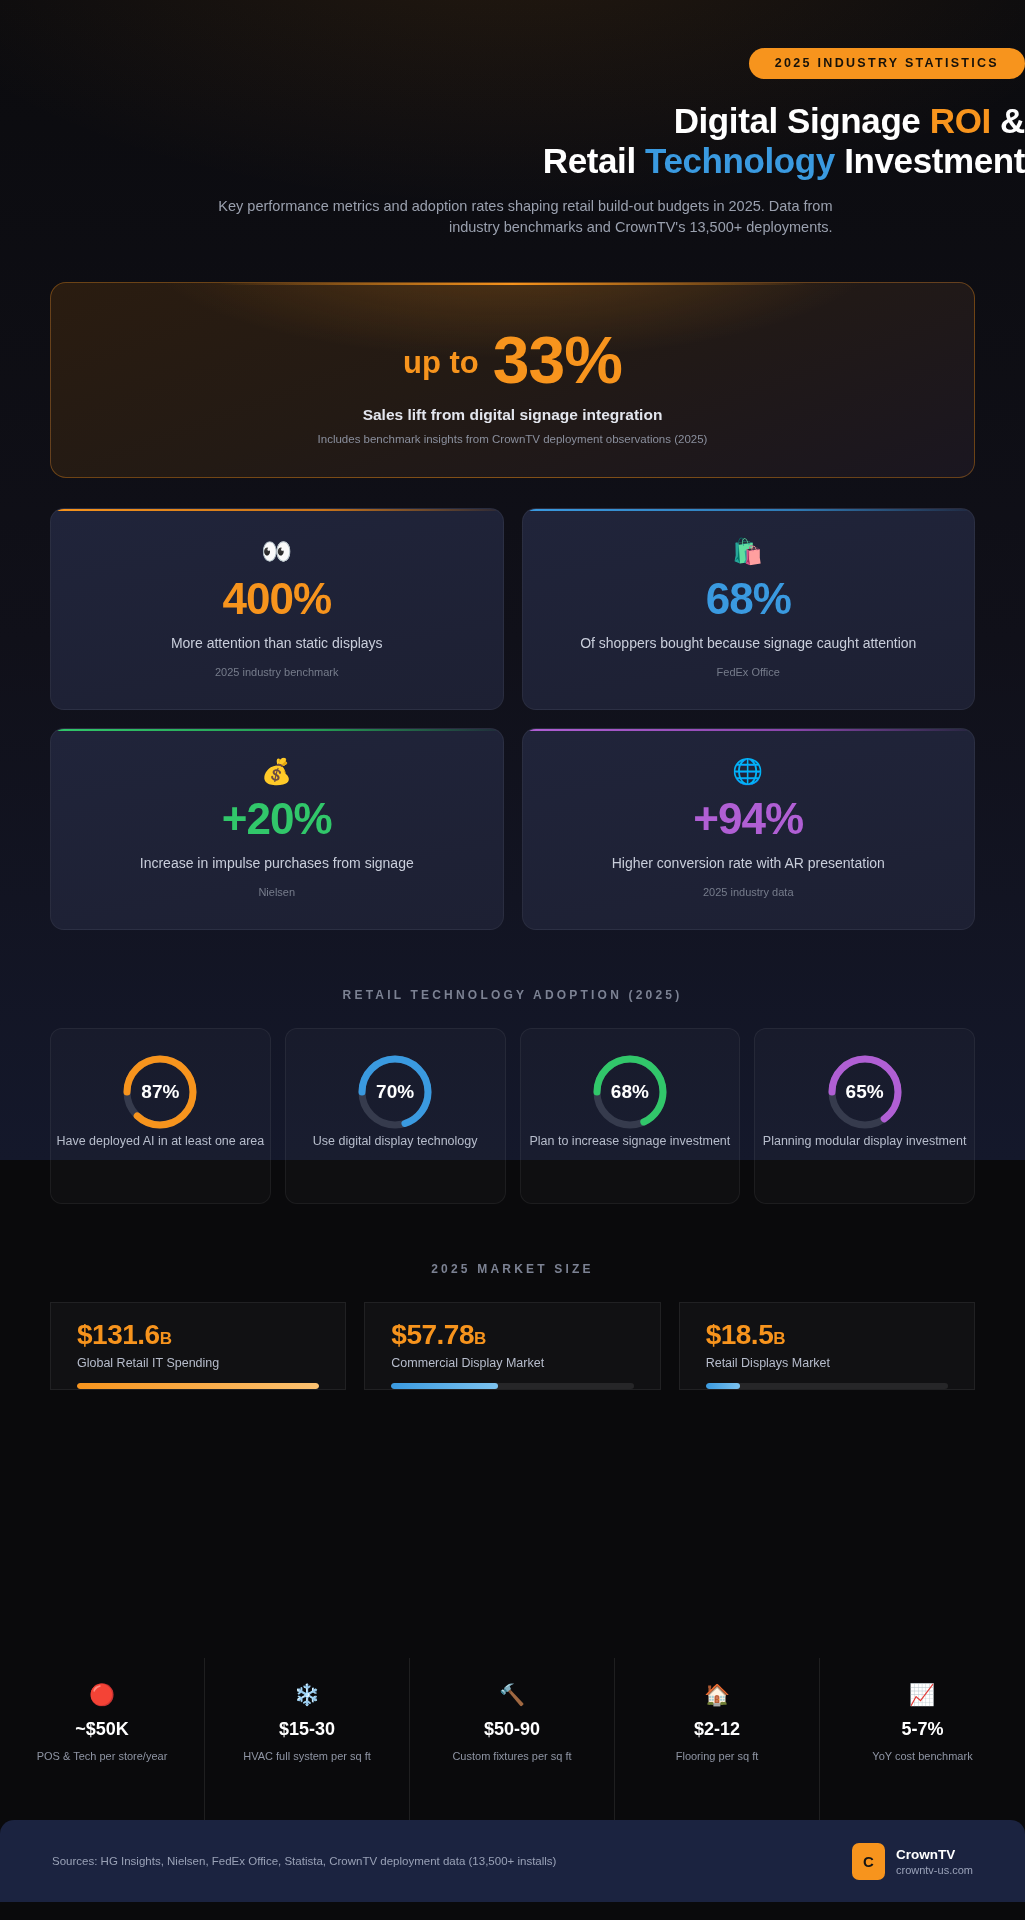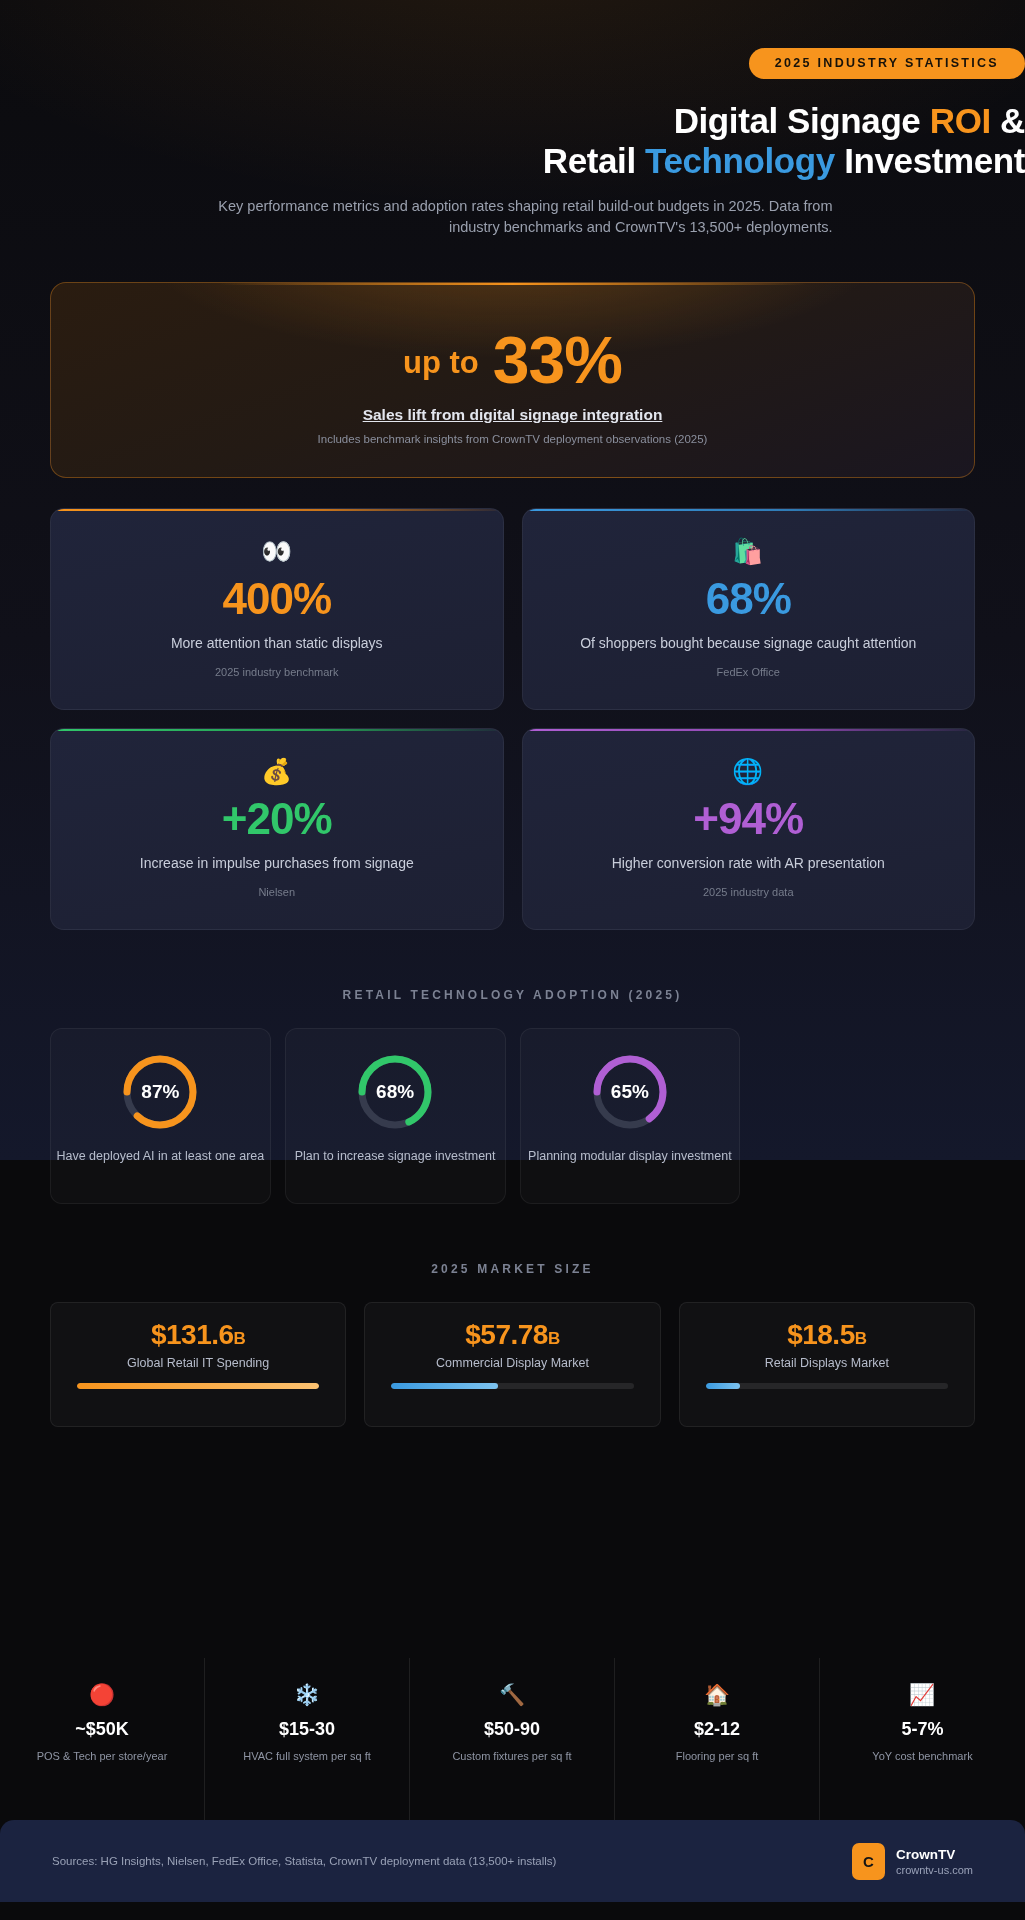--- a/index.html
+++ b/index.html
@@ -67,7 +67,7 @@
   .hero-line{ display:flex; align-items:flex-end; justify-content:center; gap:14px; }
   .hero-upto{ font-size:31px; font-weight:bold; color:#f7941d; padding-bottom:11px; }
   .hero-big{ font-size:66px; font-weight:bold; color:#f7941d; line-height:0.95; letter-spacing:-1px; }
-  .hero-sub{ margin-top:14px; font-size:15.5px; font-weight:bold; color:#e3e6ee;text-decoration:underline; }
+  .hero-sub{ margin-top:14px; font-size:15.5px; font-weight:bold; color:#e3e6ee; }
   .hero-note{ margin-top:9px; font-size:11.5px; color:#8a8f9d; }
 
   

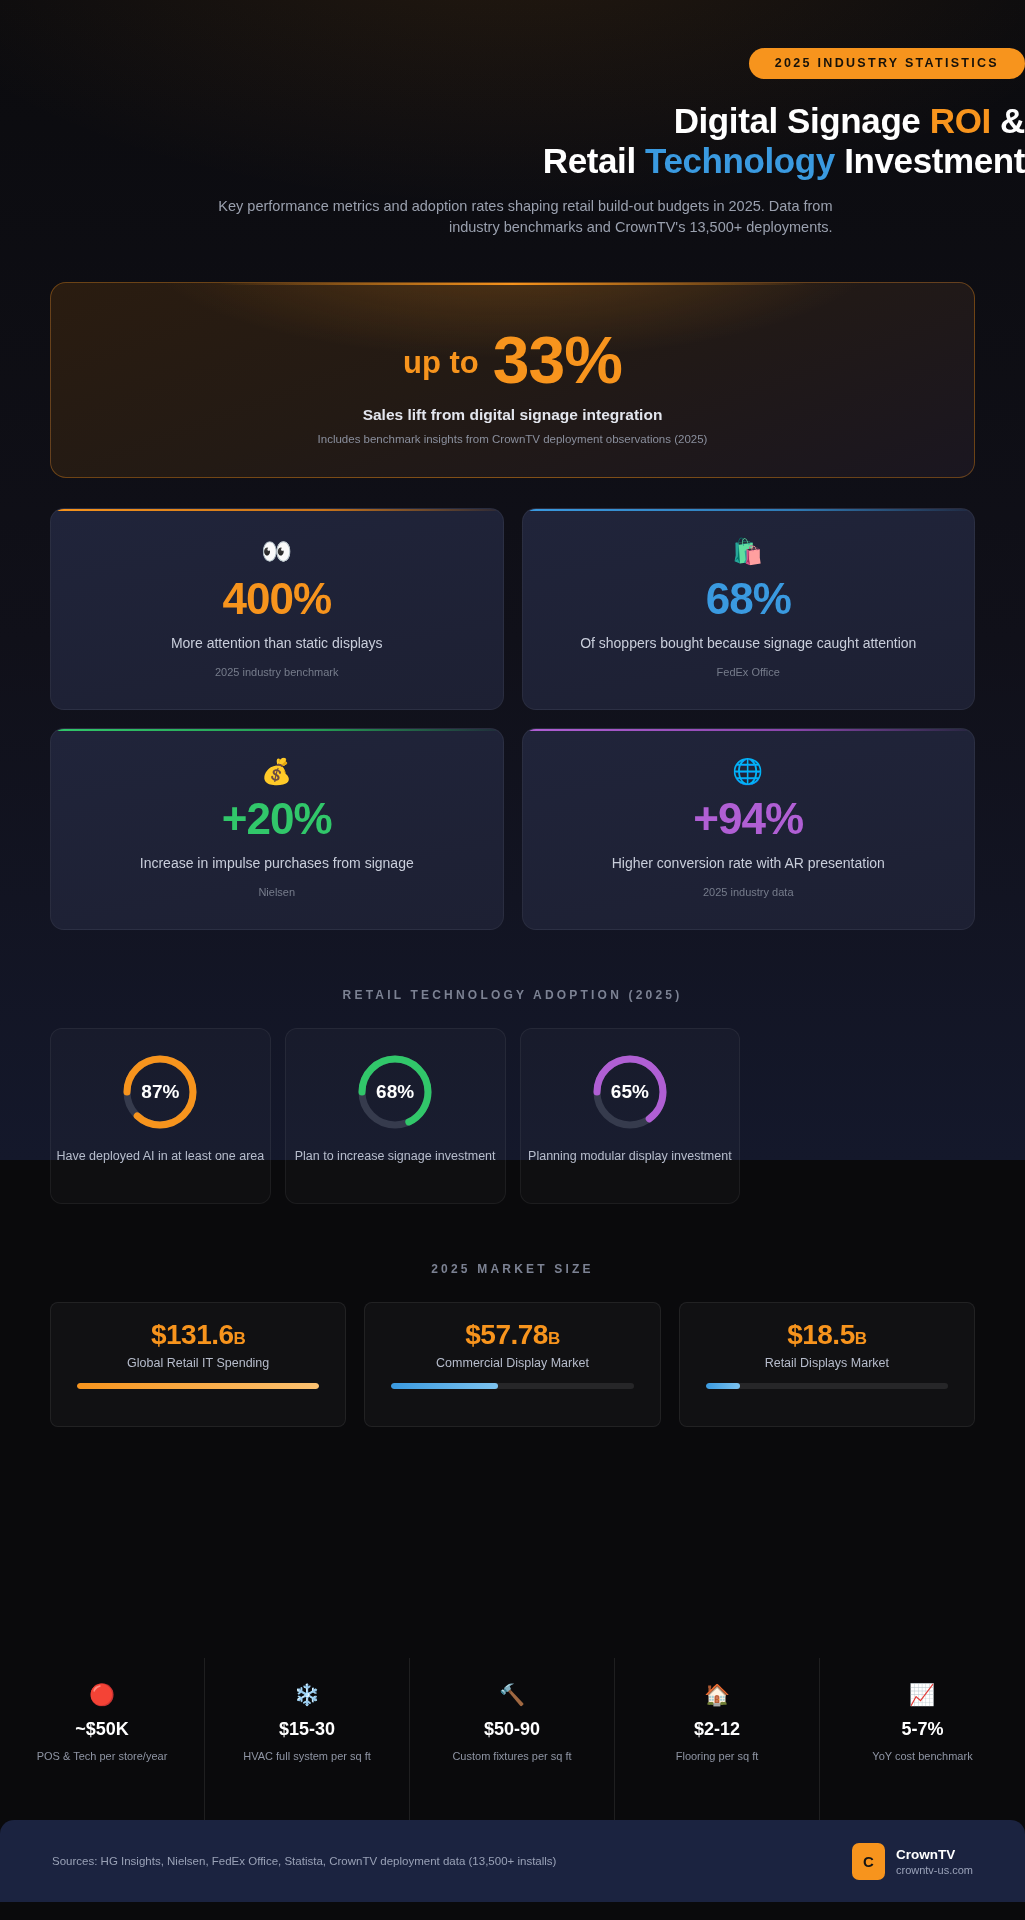--- a/index.html
+++ b/index.html
@@ -246,6 +246,16 @@
       <div class="ring">
         <svg width="82" height="82" viewBox="0 0 82 82">
           <circle cx="41" cy="41" r="33" fill="none" stroke="#363b4d" stroke-width="7"></circle>
+          <circle class="arc" cx="41" cy="41" r="33" fill="none" stroke-width="7" stroke-linecap="round" stroke="#3a9ae0" stroke-dasharray="145.14158059584844 207.34511513692635"></circle>
+        </svg>
+        <div class="ring-val">70%</div>
+      </div>
+      <div class="donut-label">Use digital display technology</div>
+    </div>
+    <div class="donut-card">
+      <div class="ring">
+        <svg width="82" height="82" viewBox="0 0 82 82">
+          <circle cx="41" cy="41" r="33" fill="none" stroke="#363b4d" stroke-width="7"></circle>
           <circle class="arc" cx="41" cy="41" r="33" fill="none" stroke-width="7" stroke-linecap="round" stroke="#31c76a" stroke-dasharray="140.99467829310993 207.34511513692635"></circle>
         </svg>
         <div class="ring-val">68%</div>

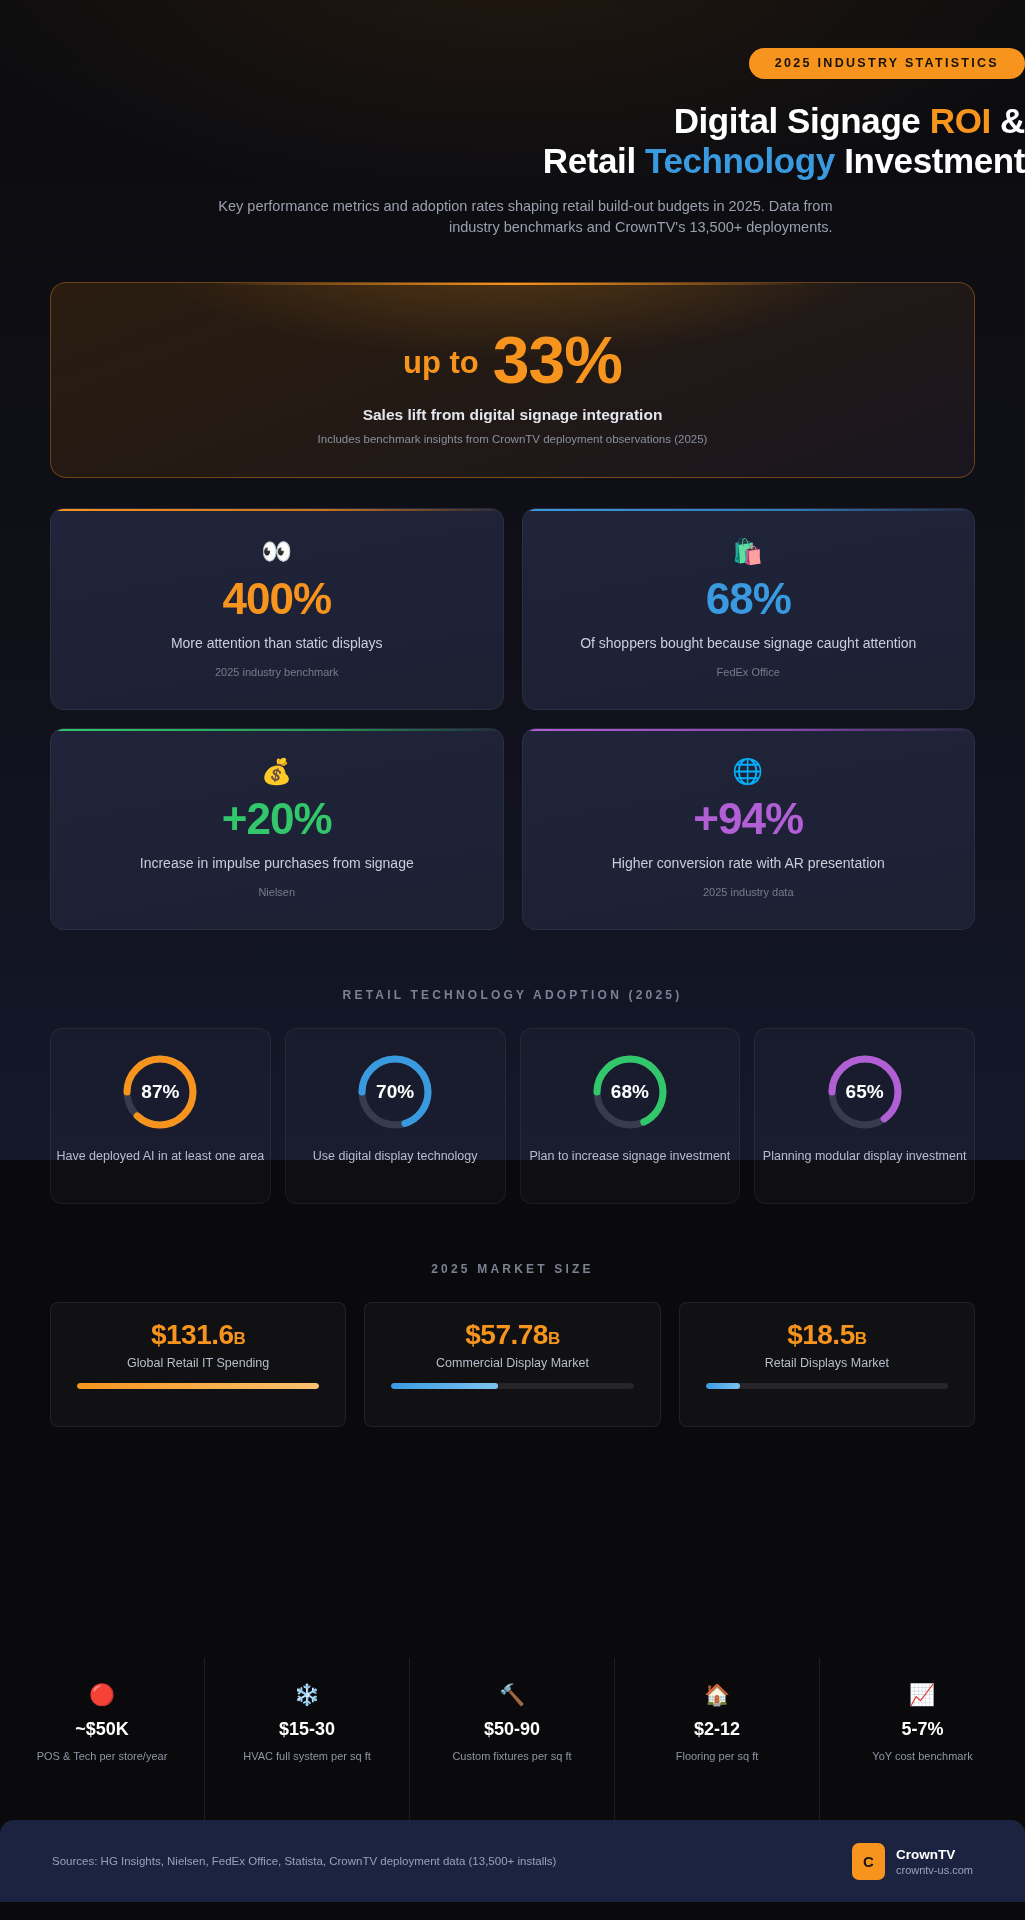--- a/index.html
+++ b/index.html
@@ -120,7 +120,7 @@
     position:absolute; inset:0; display:flex; align-items:center; justify-content:center;
     font-size:19px; font-weight:bold; color:#ffffff;
   }
-  .donut-label{ margin-top:15px; font-size:12.5px; line-height:1.4; color:#b7bdcc; text-align:center; }
+  .donut-label{ font-size:12.5px; line-height:1.4; color:#b7bdcc; text-align:center; }
 
   
   .markets{

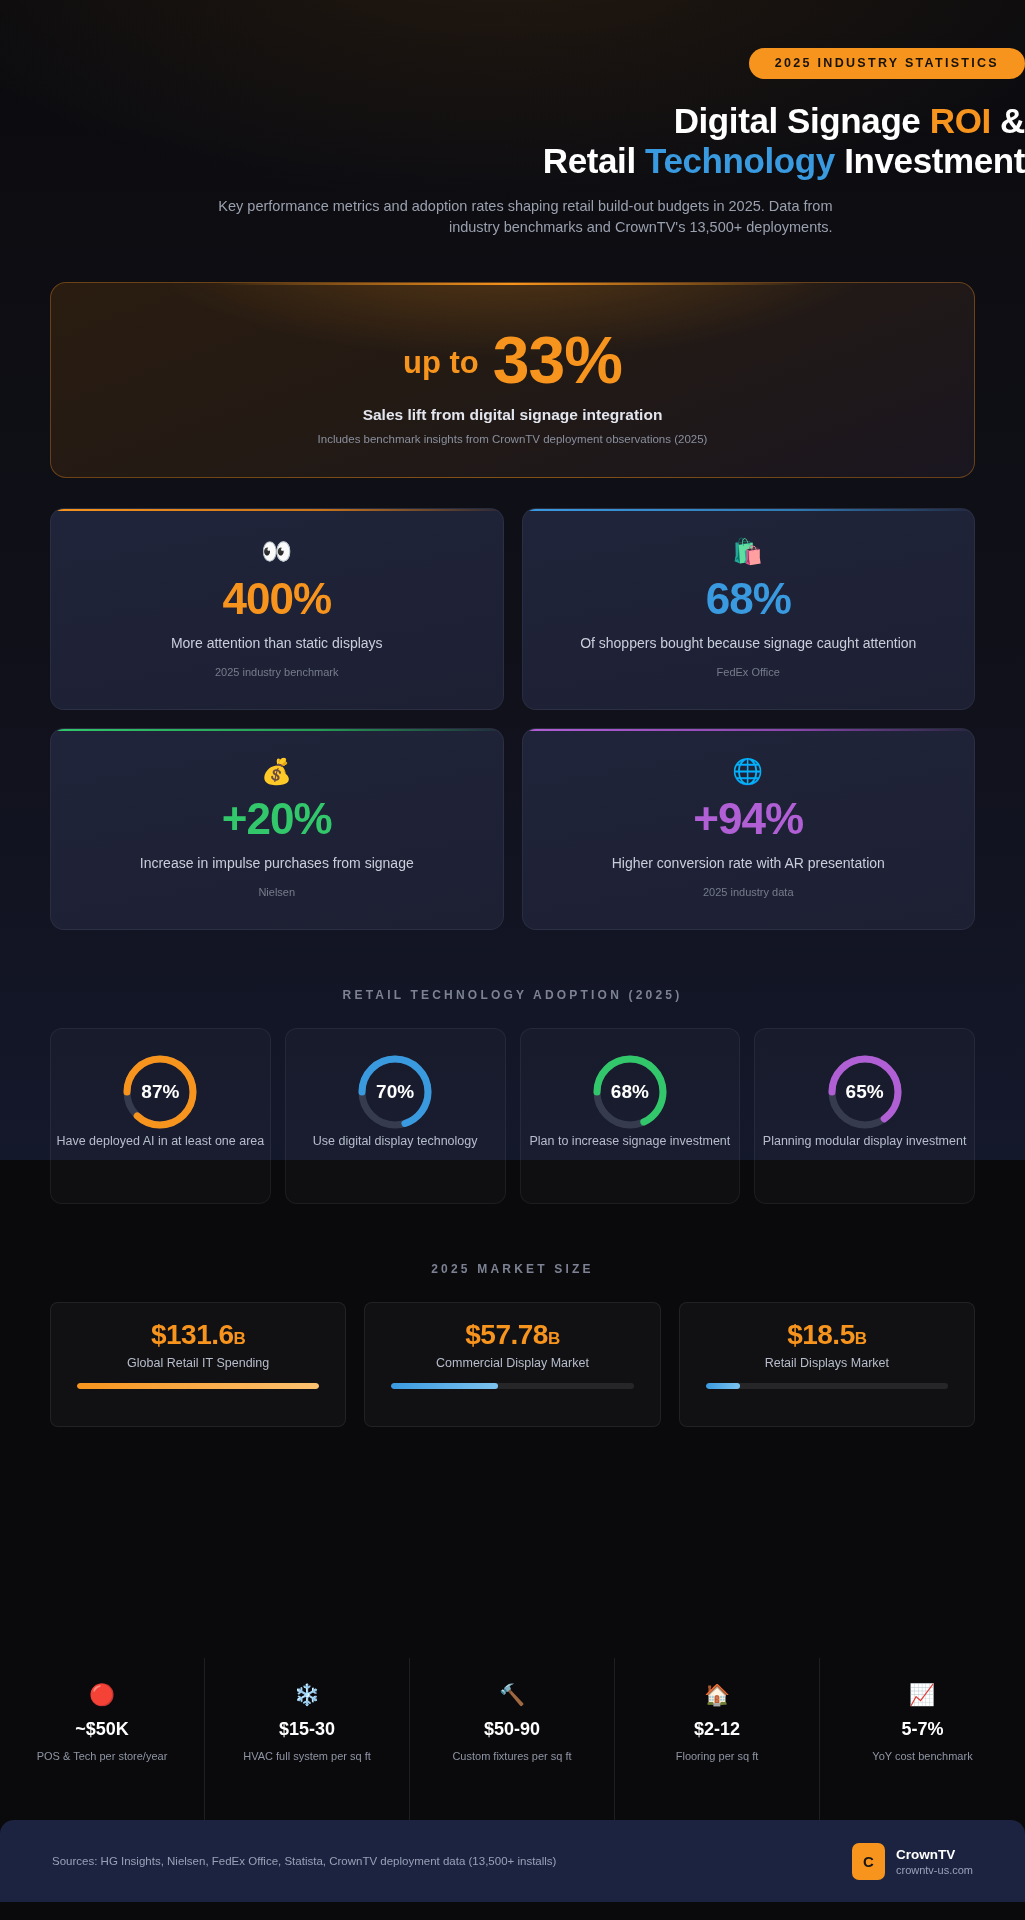--- a/index.html
+++ b/index.html
@@ -128,7 +128,7 @@
     margin:26px 50px 0;
   }
   .market{
-    height:125px; border-radius:8px; text-align:center;
+    height:88px; border-radius:0; text-align:left;
     background:rgba(255,255,255,0.03);
     border:1px solid rgba(255,255,255,0.07);
     padding:16px 26px 0;

